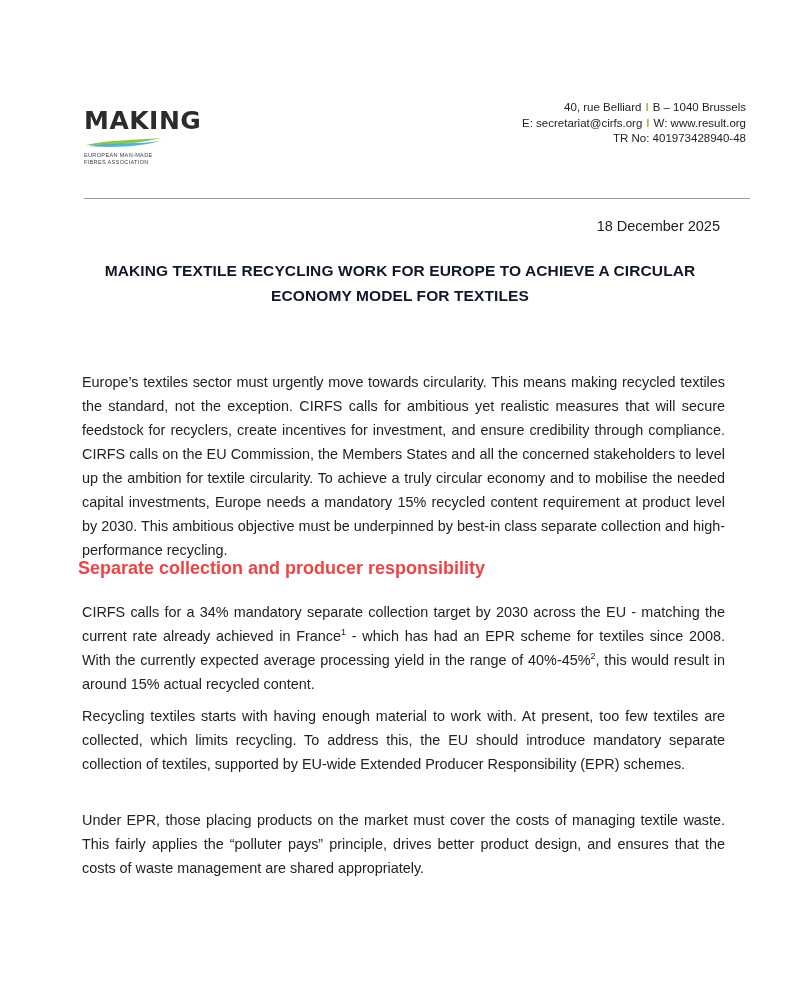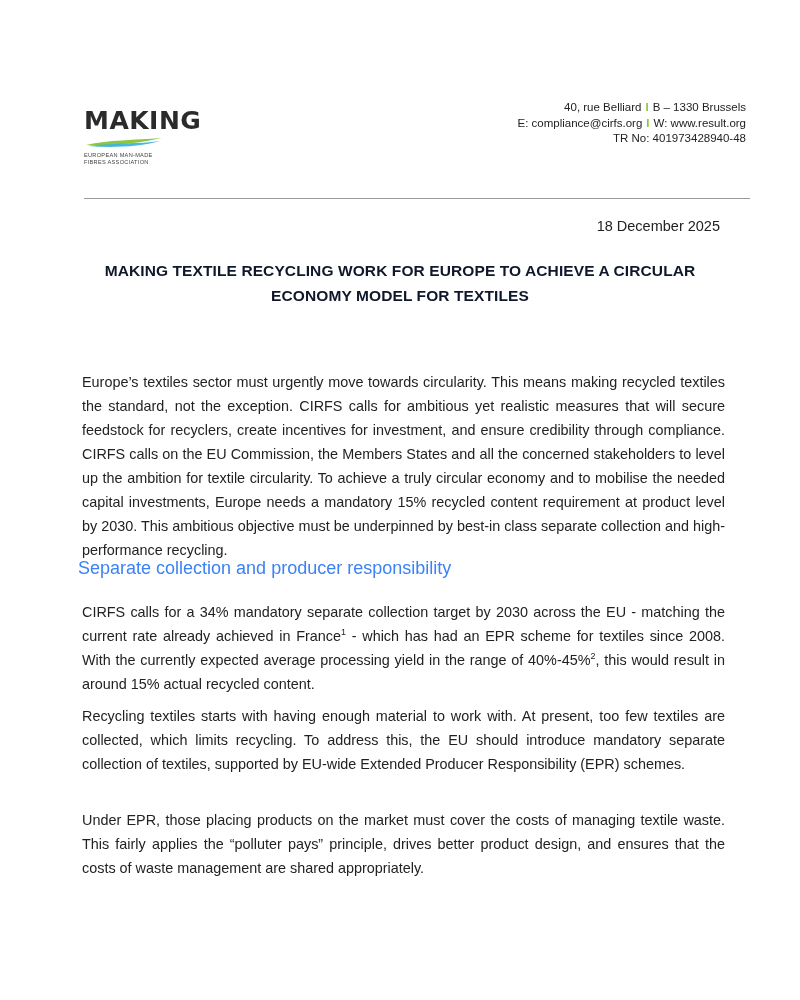--- a/index.html
+++ b/index.html
@@ -71,7 +71,7 @@
 
 <div class="address">
   <div>
-    <span>40, rue Belliard</span><span class="sep">I</span><span>B – 1330 Brussels</span>
+    <span>40, rue Belliard</span><span class="sep">I</span><span>B – 1040 Brussels</span>
   </div>
   <div>
     <span>E: compliance@cirfs.org</span><span class="sep">I</span><span>W: www.result.org</span>

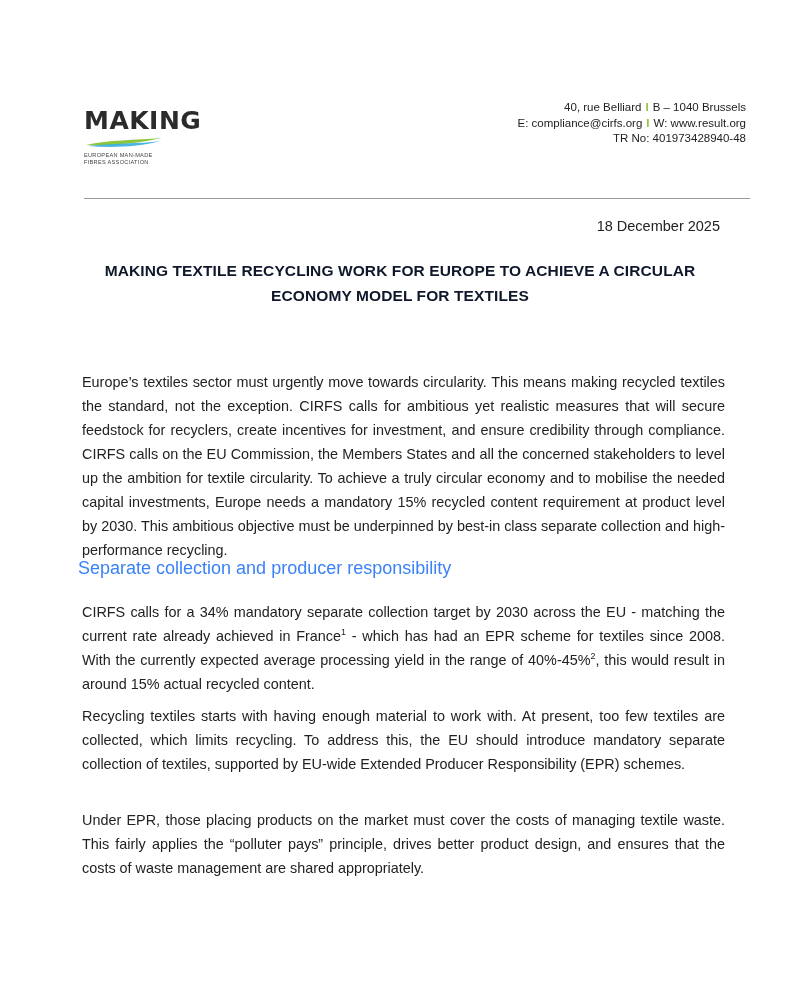--- a/index.html
+++ b/index.html
@@ -74,7 +74,7 @@
     <span>40, rue Belliard</span><span class="sep">I</span><span>B – 1040 Brussels</span>
   </div>
   <div>
-    <span>E: compliance@cirfs.org</span><span class="sep">I</span><span>W: www.result.org</span>
+    <span>E: secretariat@cirfs.org</span><span class="sep">I</span><span>W: www.result.org</span>
   </div>
   <div>TR No: 401973428940-48</div>
 </div>

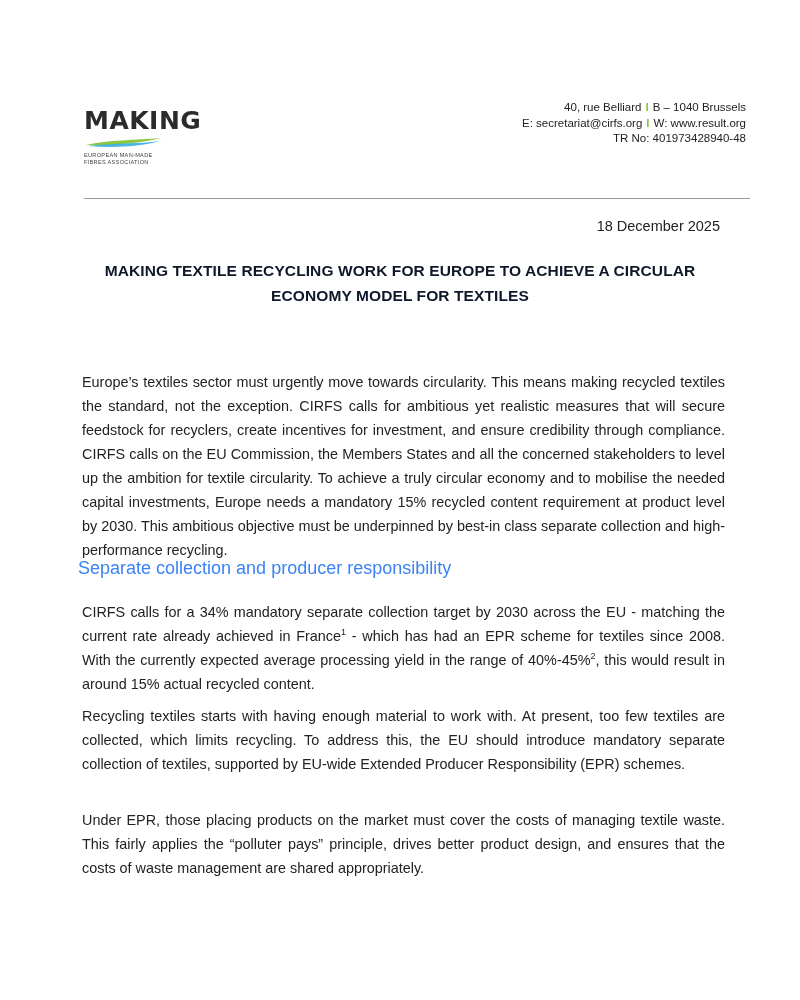--- a/index.html
+++ b/index.html
@@ -47,7 +47,7 @@
   .p1 { top: 370px; }
   .h2 {
     position: absolute; left: 78px; top: 558px; margin: 0;
-    font-weight: normal; font-size: 18px; color: #3b82f6;
+    font-weight: bold; font-size: 18px; color: #ef4444;
   }
   .p2 { top: 600px; }
   .p3 { top: 704px; }

